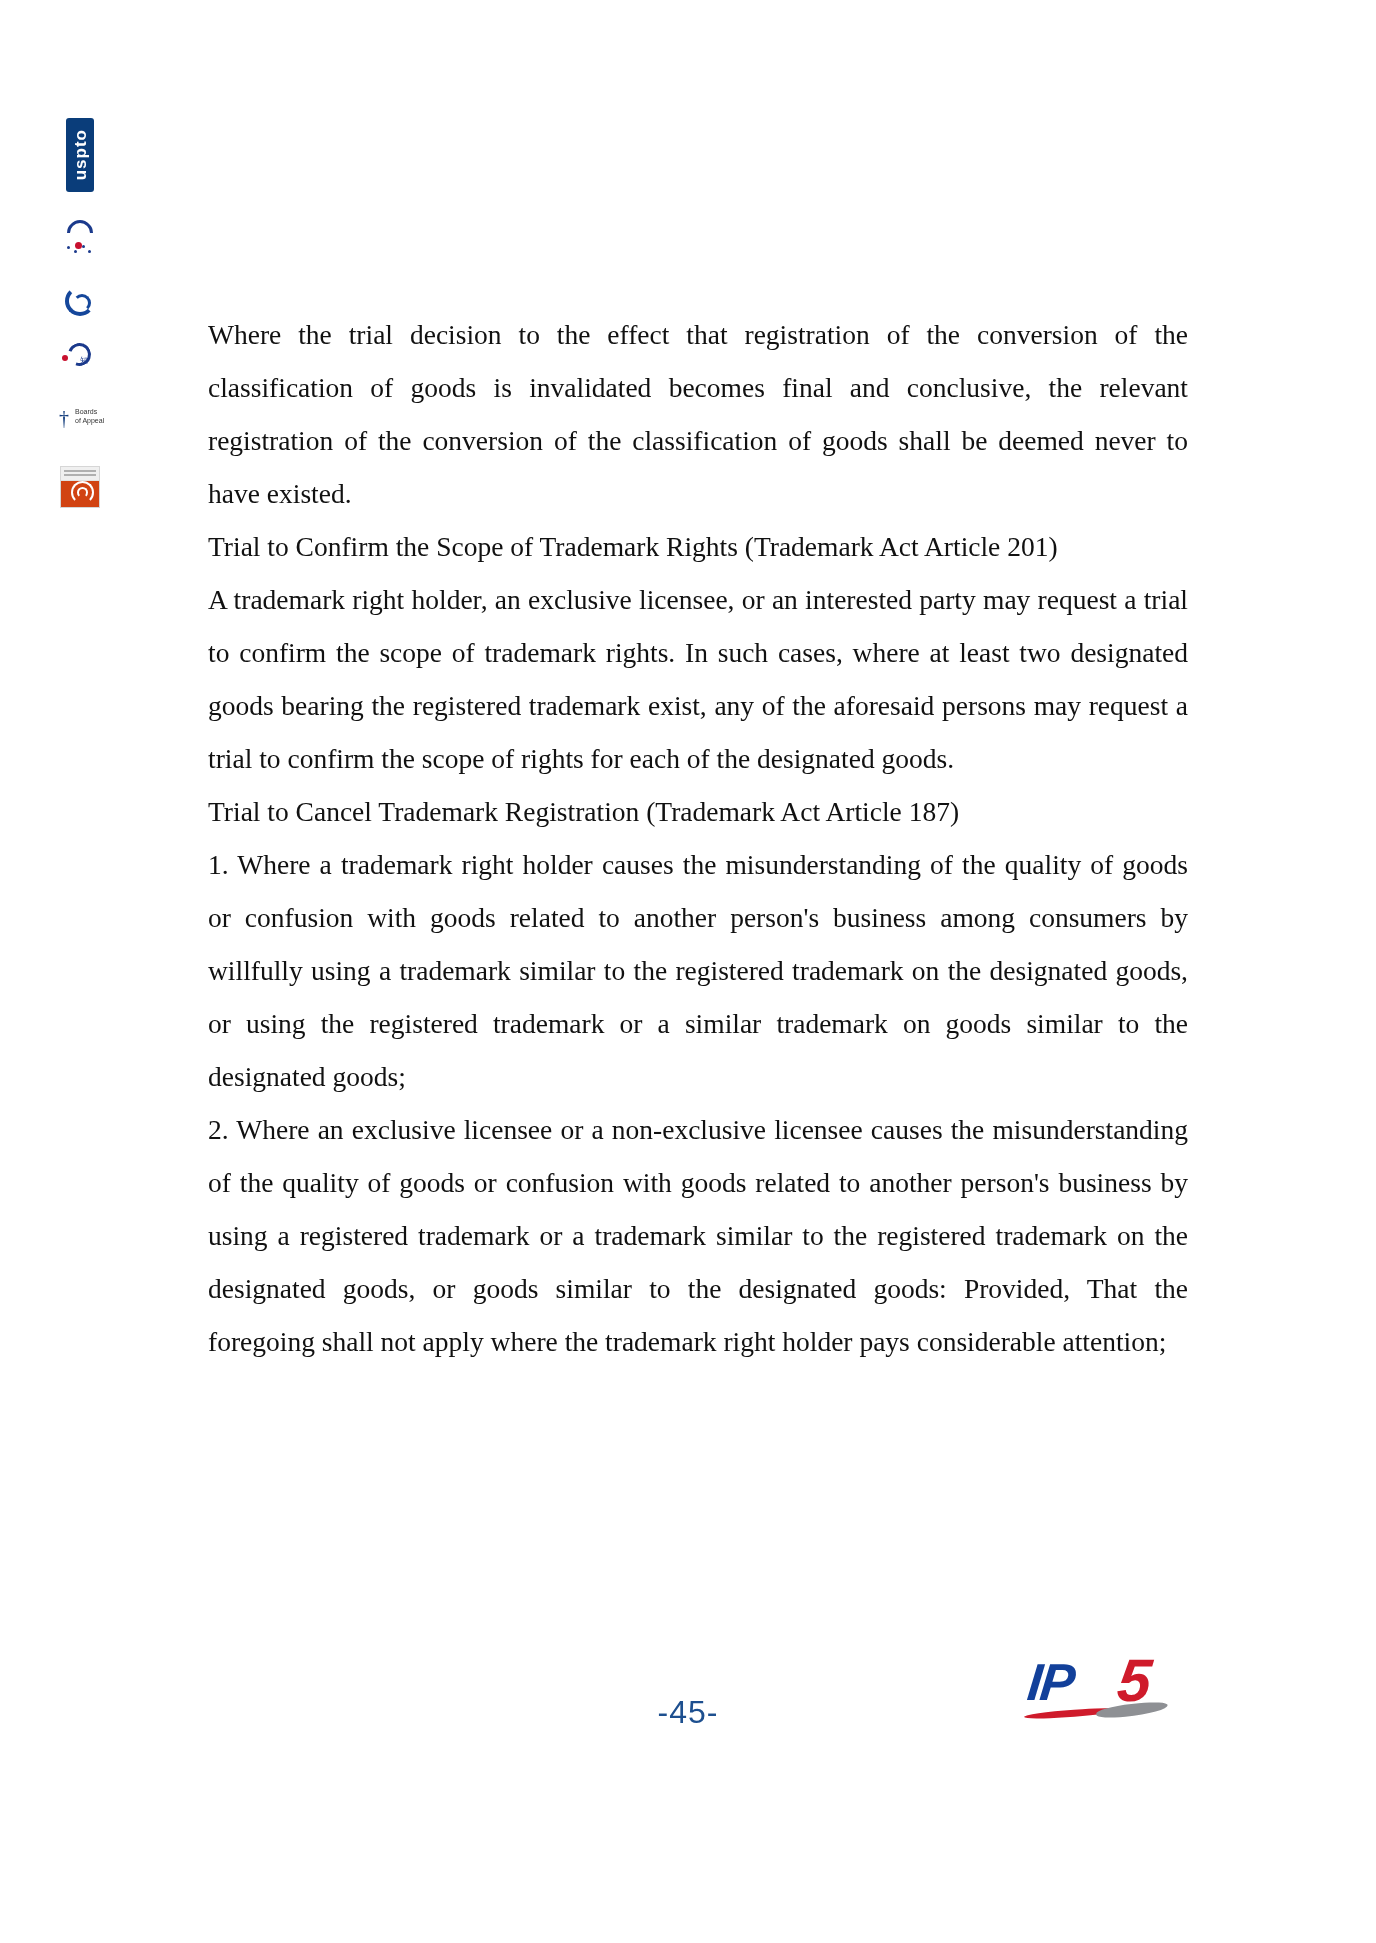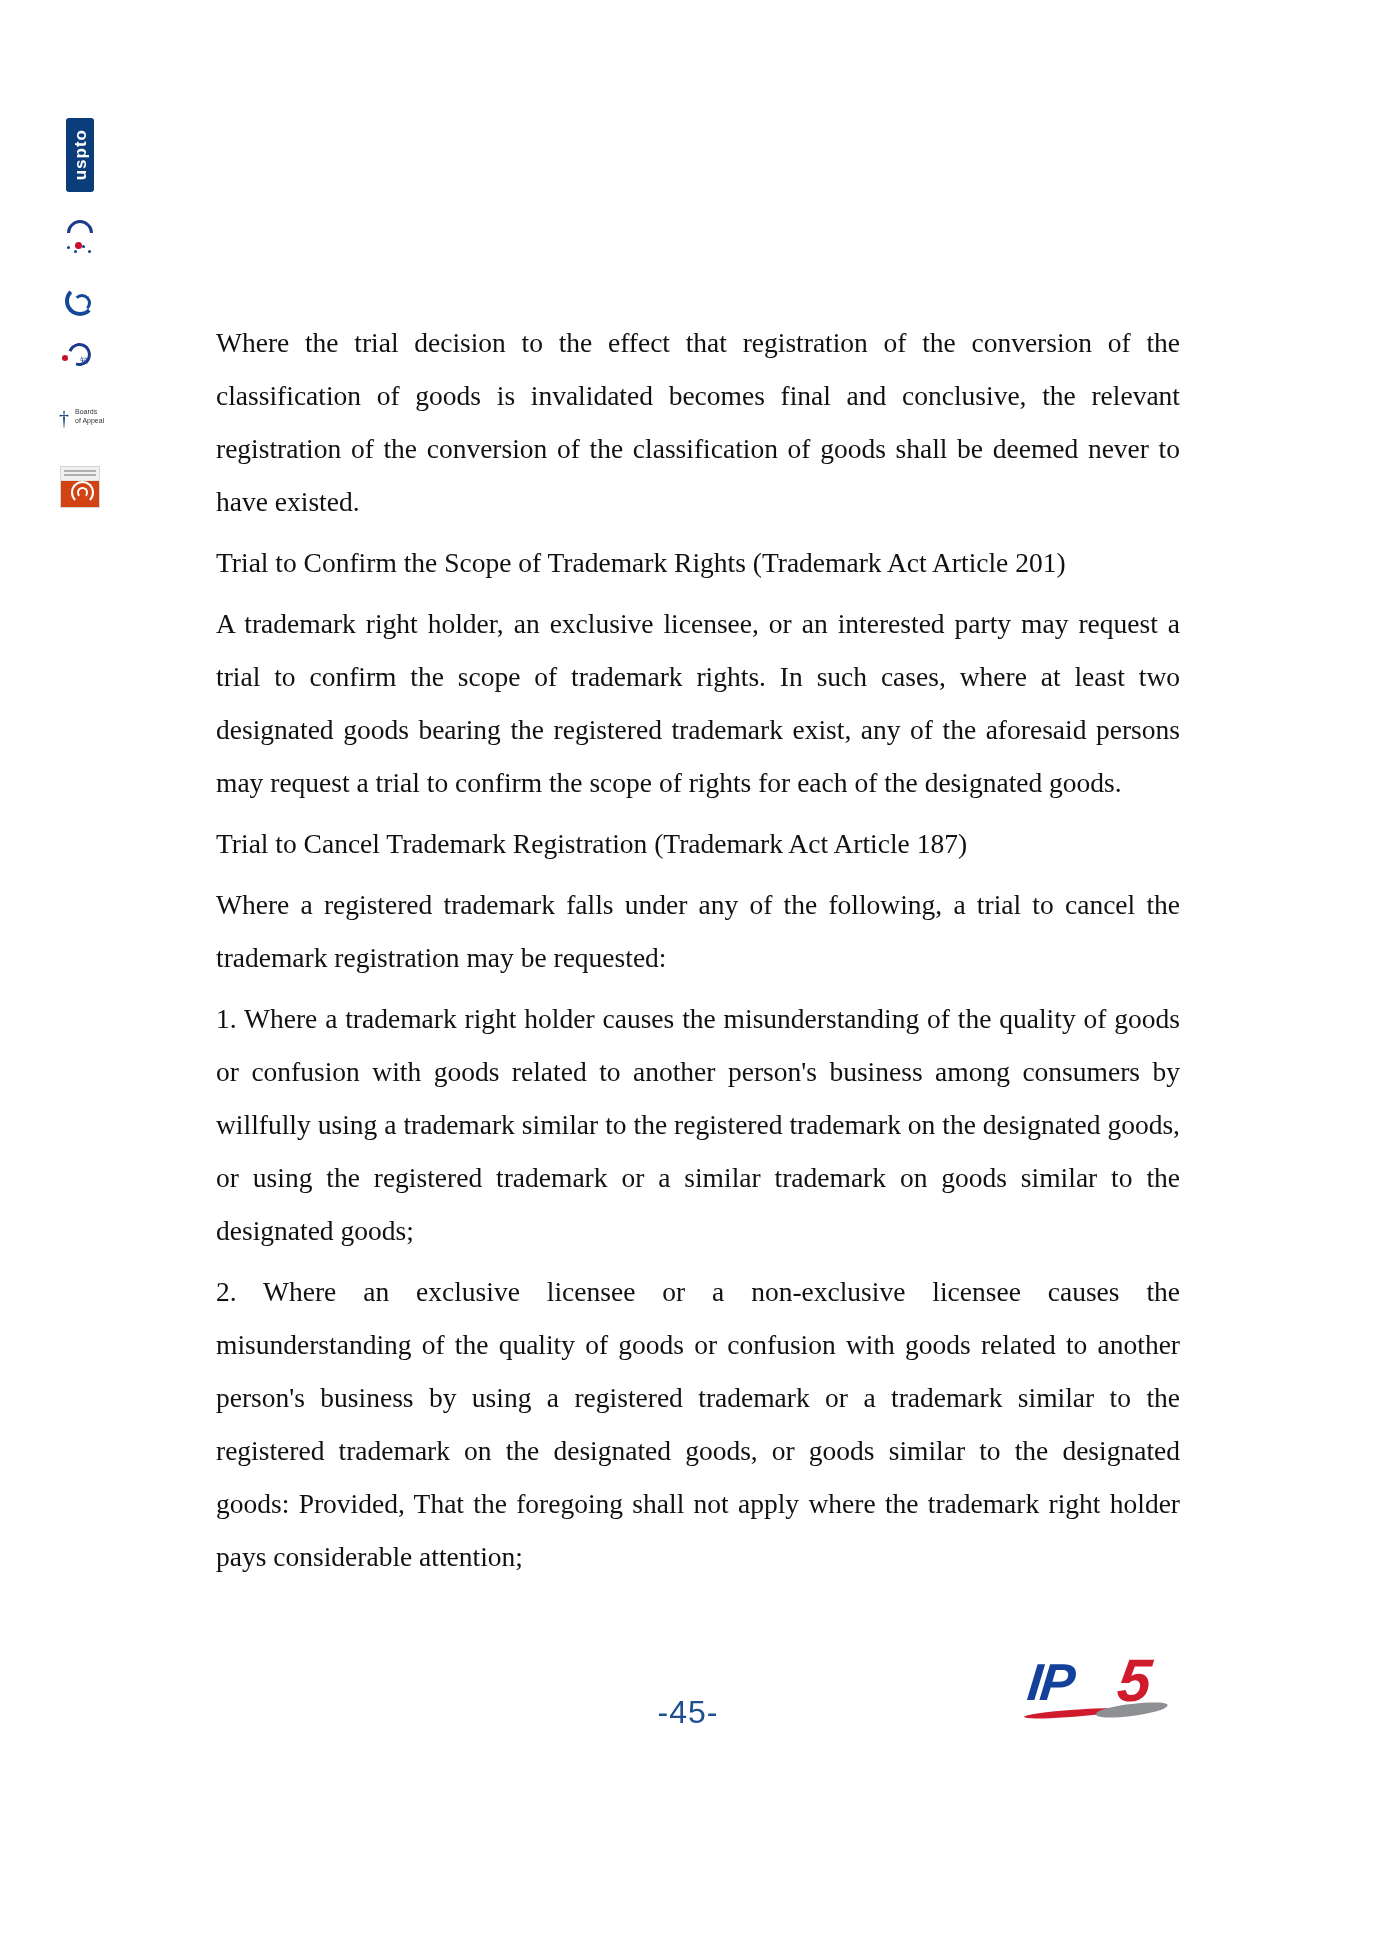--- a/index.html
+++ b/index.html
@@ -243,7 +243,7 @@
     line-height: 53px;
     text-align: justify;
     text-justify: inter-word;
-    margin: 8px;
+    margin: 0;
     color: #111111;
     hyphens: none;
   }

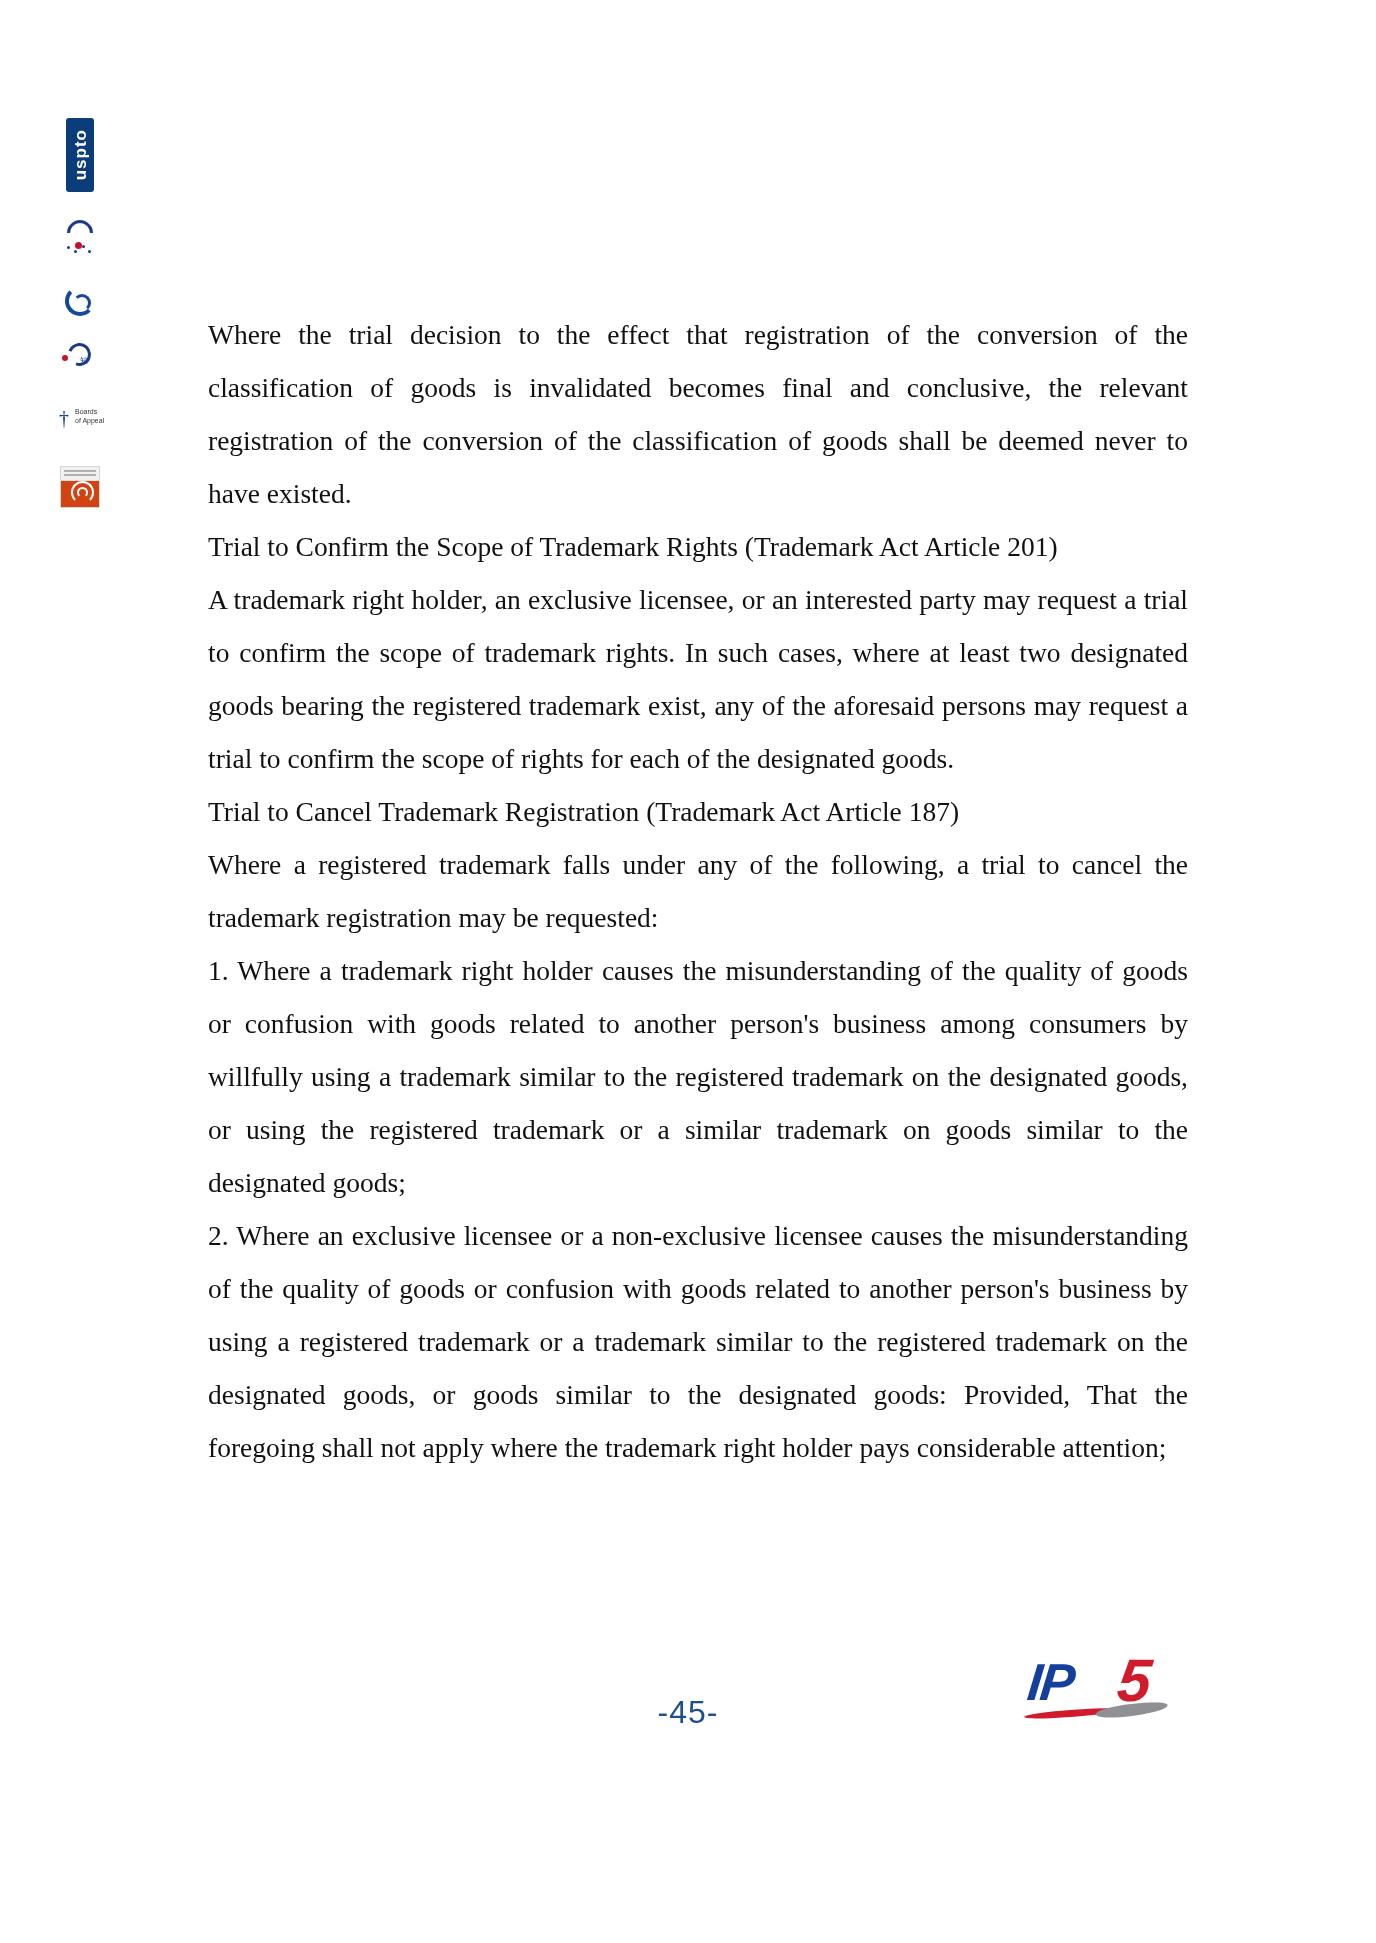--- a/index.html
+++ b/index.html
@@ -371,7 +371,6 @@
   <p class="para last-line-left">Trial to Confirm the Scope of Trademark Rights (Trademark Act Article 201)</p>
   <p class="para last-line-left">A trademark right holder, an exclusive licensee, or an interested party may request a trial to confirm the scope of trademark rights. In such cases, where at least two designated goods bearing the registered trademark exist, any of the aforesaid persons may request a trial to confirm the scope of rights for each of the designated goods.</p>
   <p class="para last-line-left">Trial to Cancel Trademark Registration (Trademark Act Article 187)</p>
-  <p class="para last-line-left">Where a registered trademark falls under any of the following, a trial to cancel the trademark registration may be requested:</p>
   <p class="para last-line-left">1. Where a trademark right holder causes the misunderstanding of the quality of goods or confusion with goods related to another person's business among consumers by willfully using a trademark similar to the registered trademark on the designated goods, or using the registered trademark or a similar trademark on goods similar to the designated goods;</p>
   <p class="para last-line-left">2. Where an exclusive licensee or a non-exclusive licensee causes the misunderstanding of the quality of goods or confusion with goods related to another person's business by using a registered trademark or a trademark similar to the registered trademark on the designated goods, or goods similar to the designated goods: Provided, That the foregoing shall not apply where the trademark right holder pays considerable attention;</p>
 </div>

